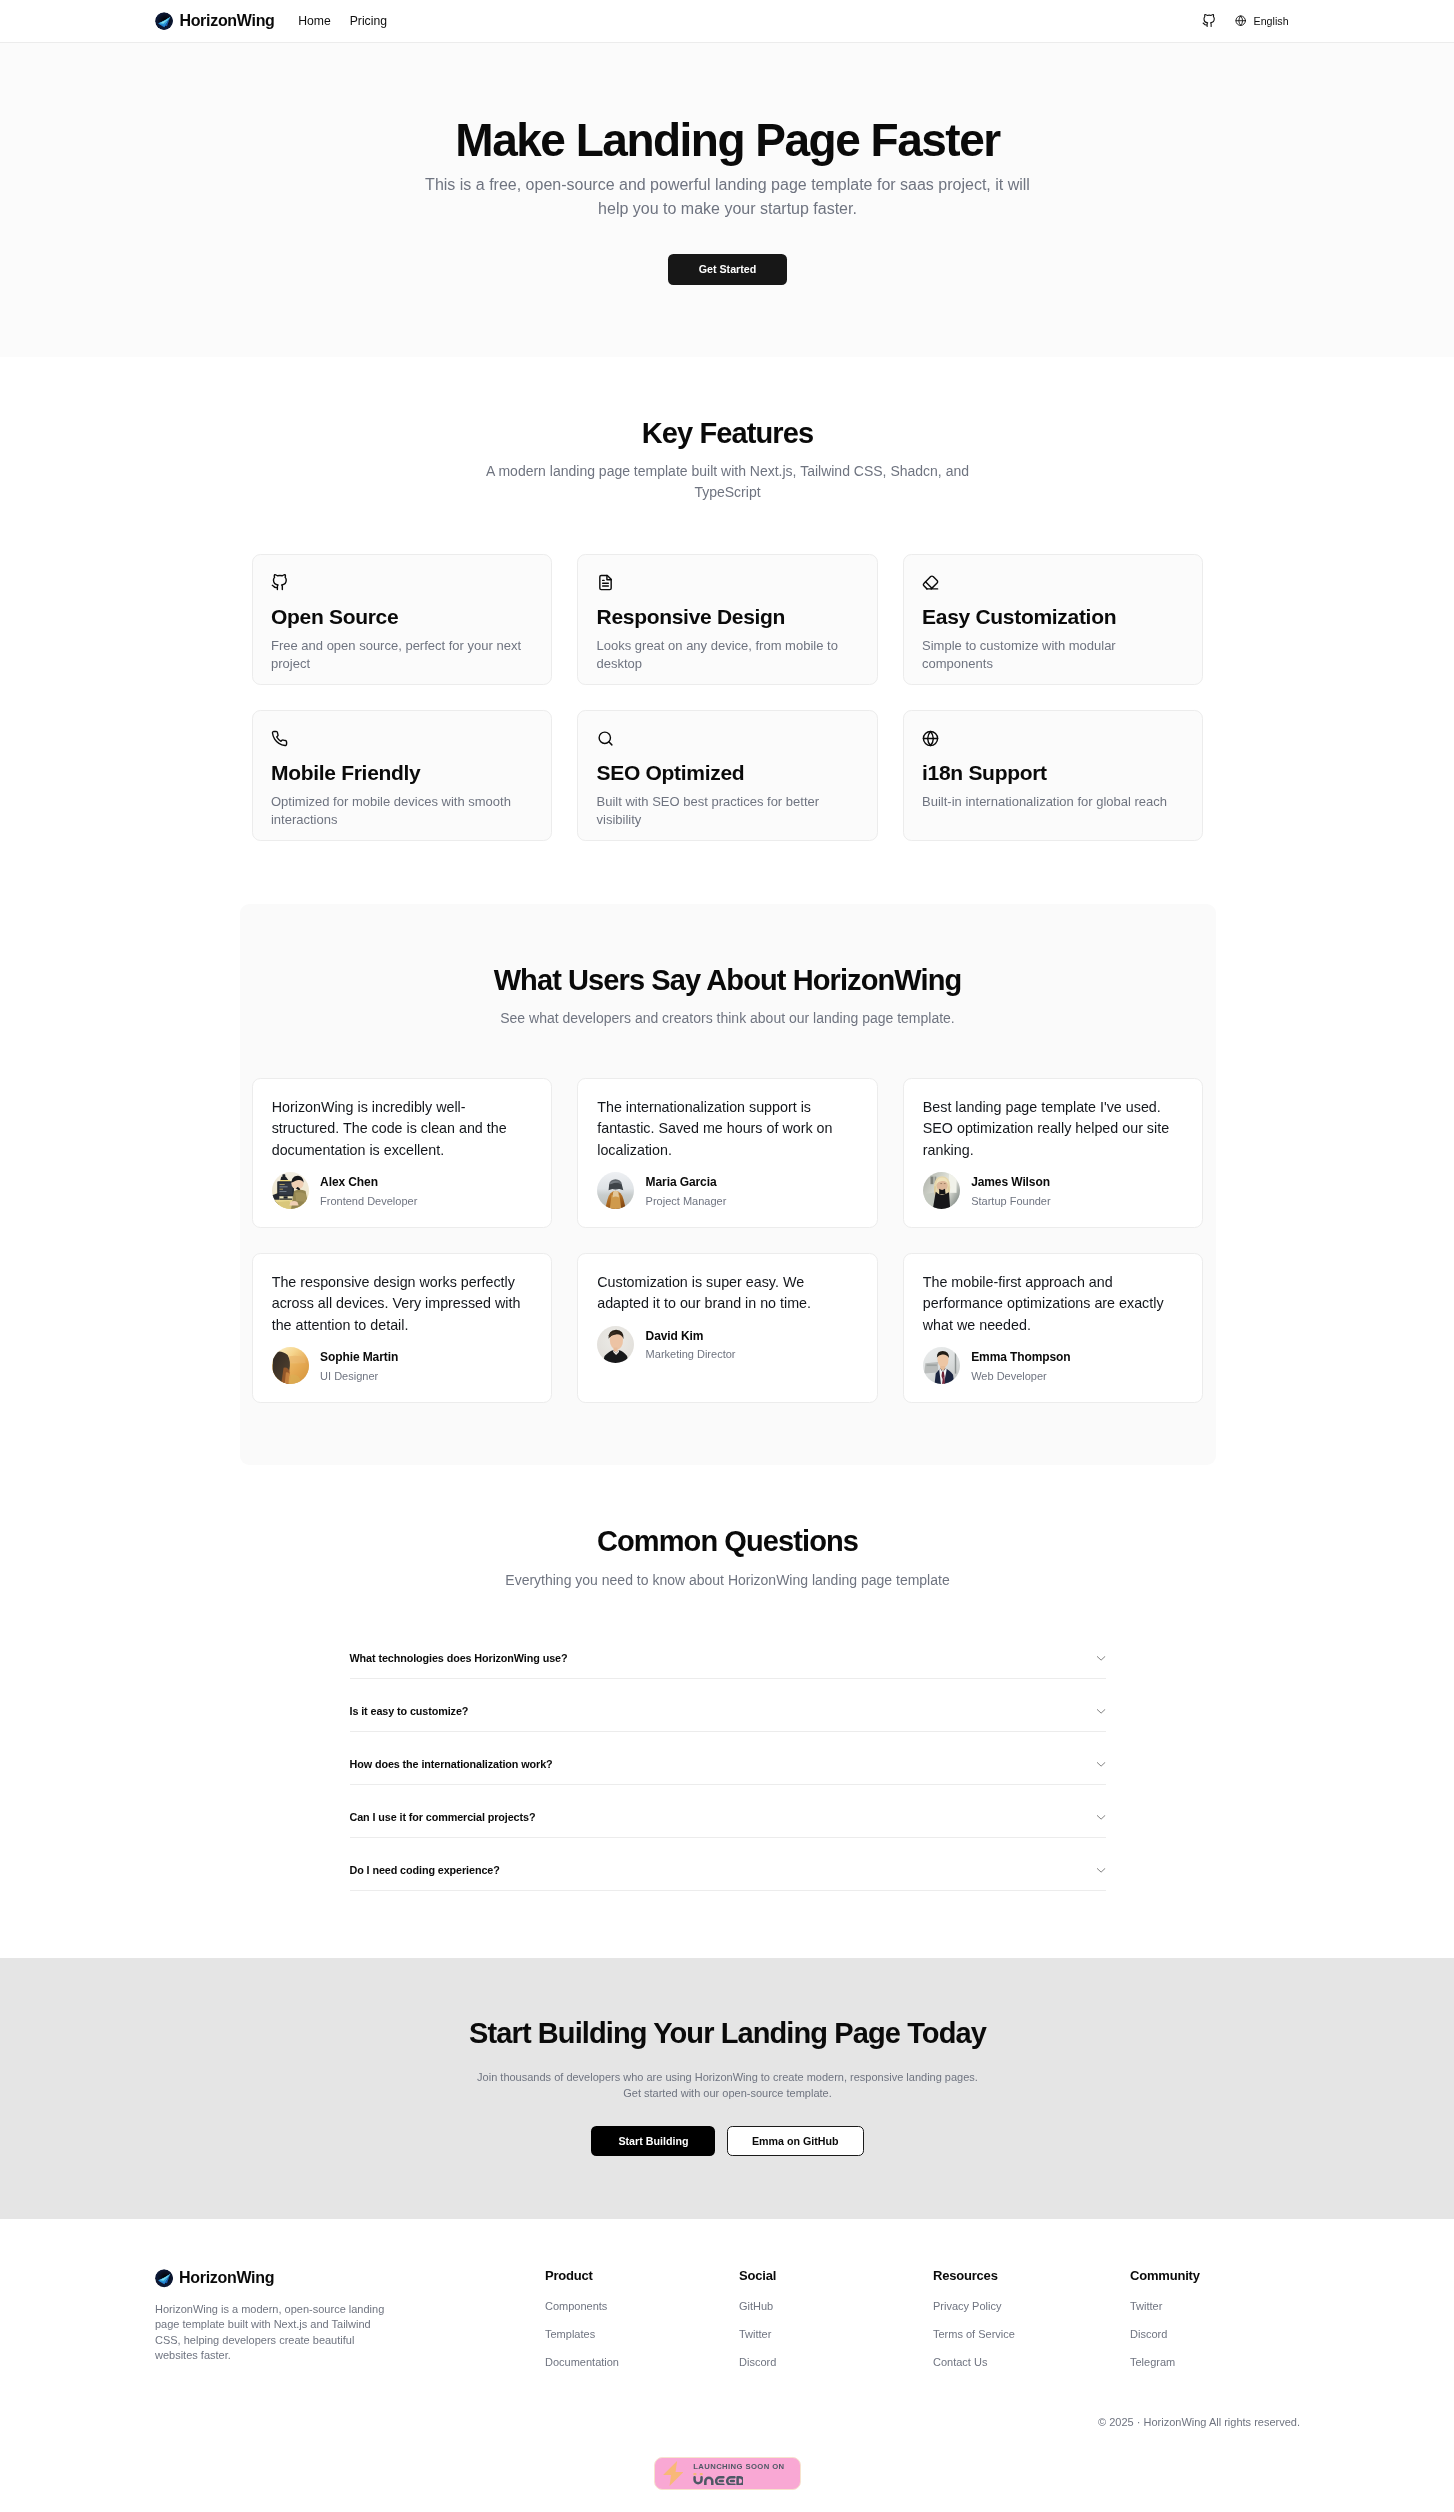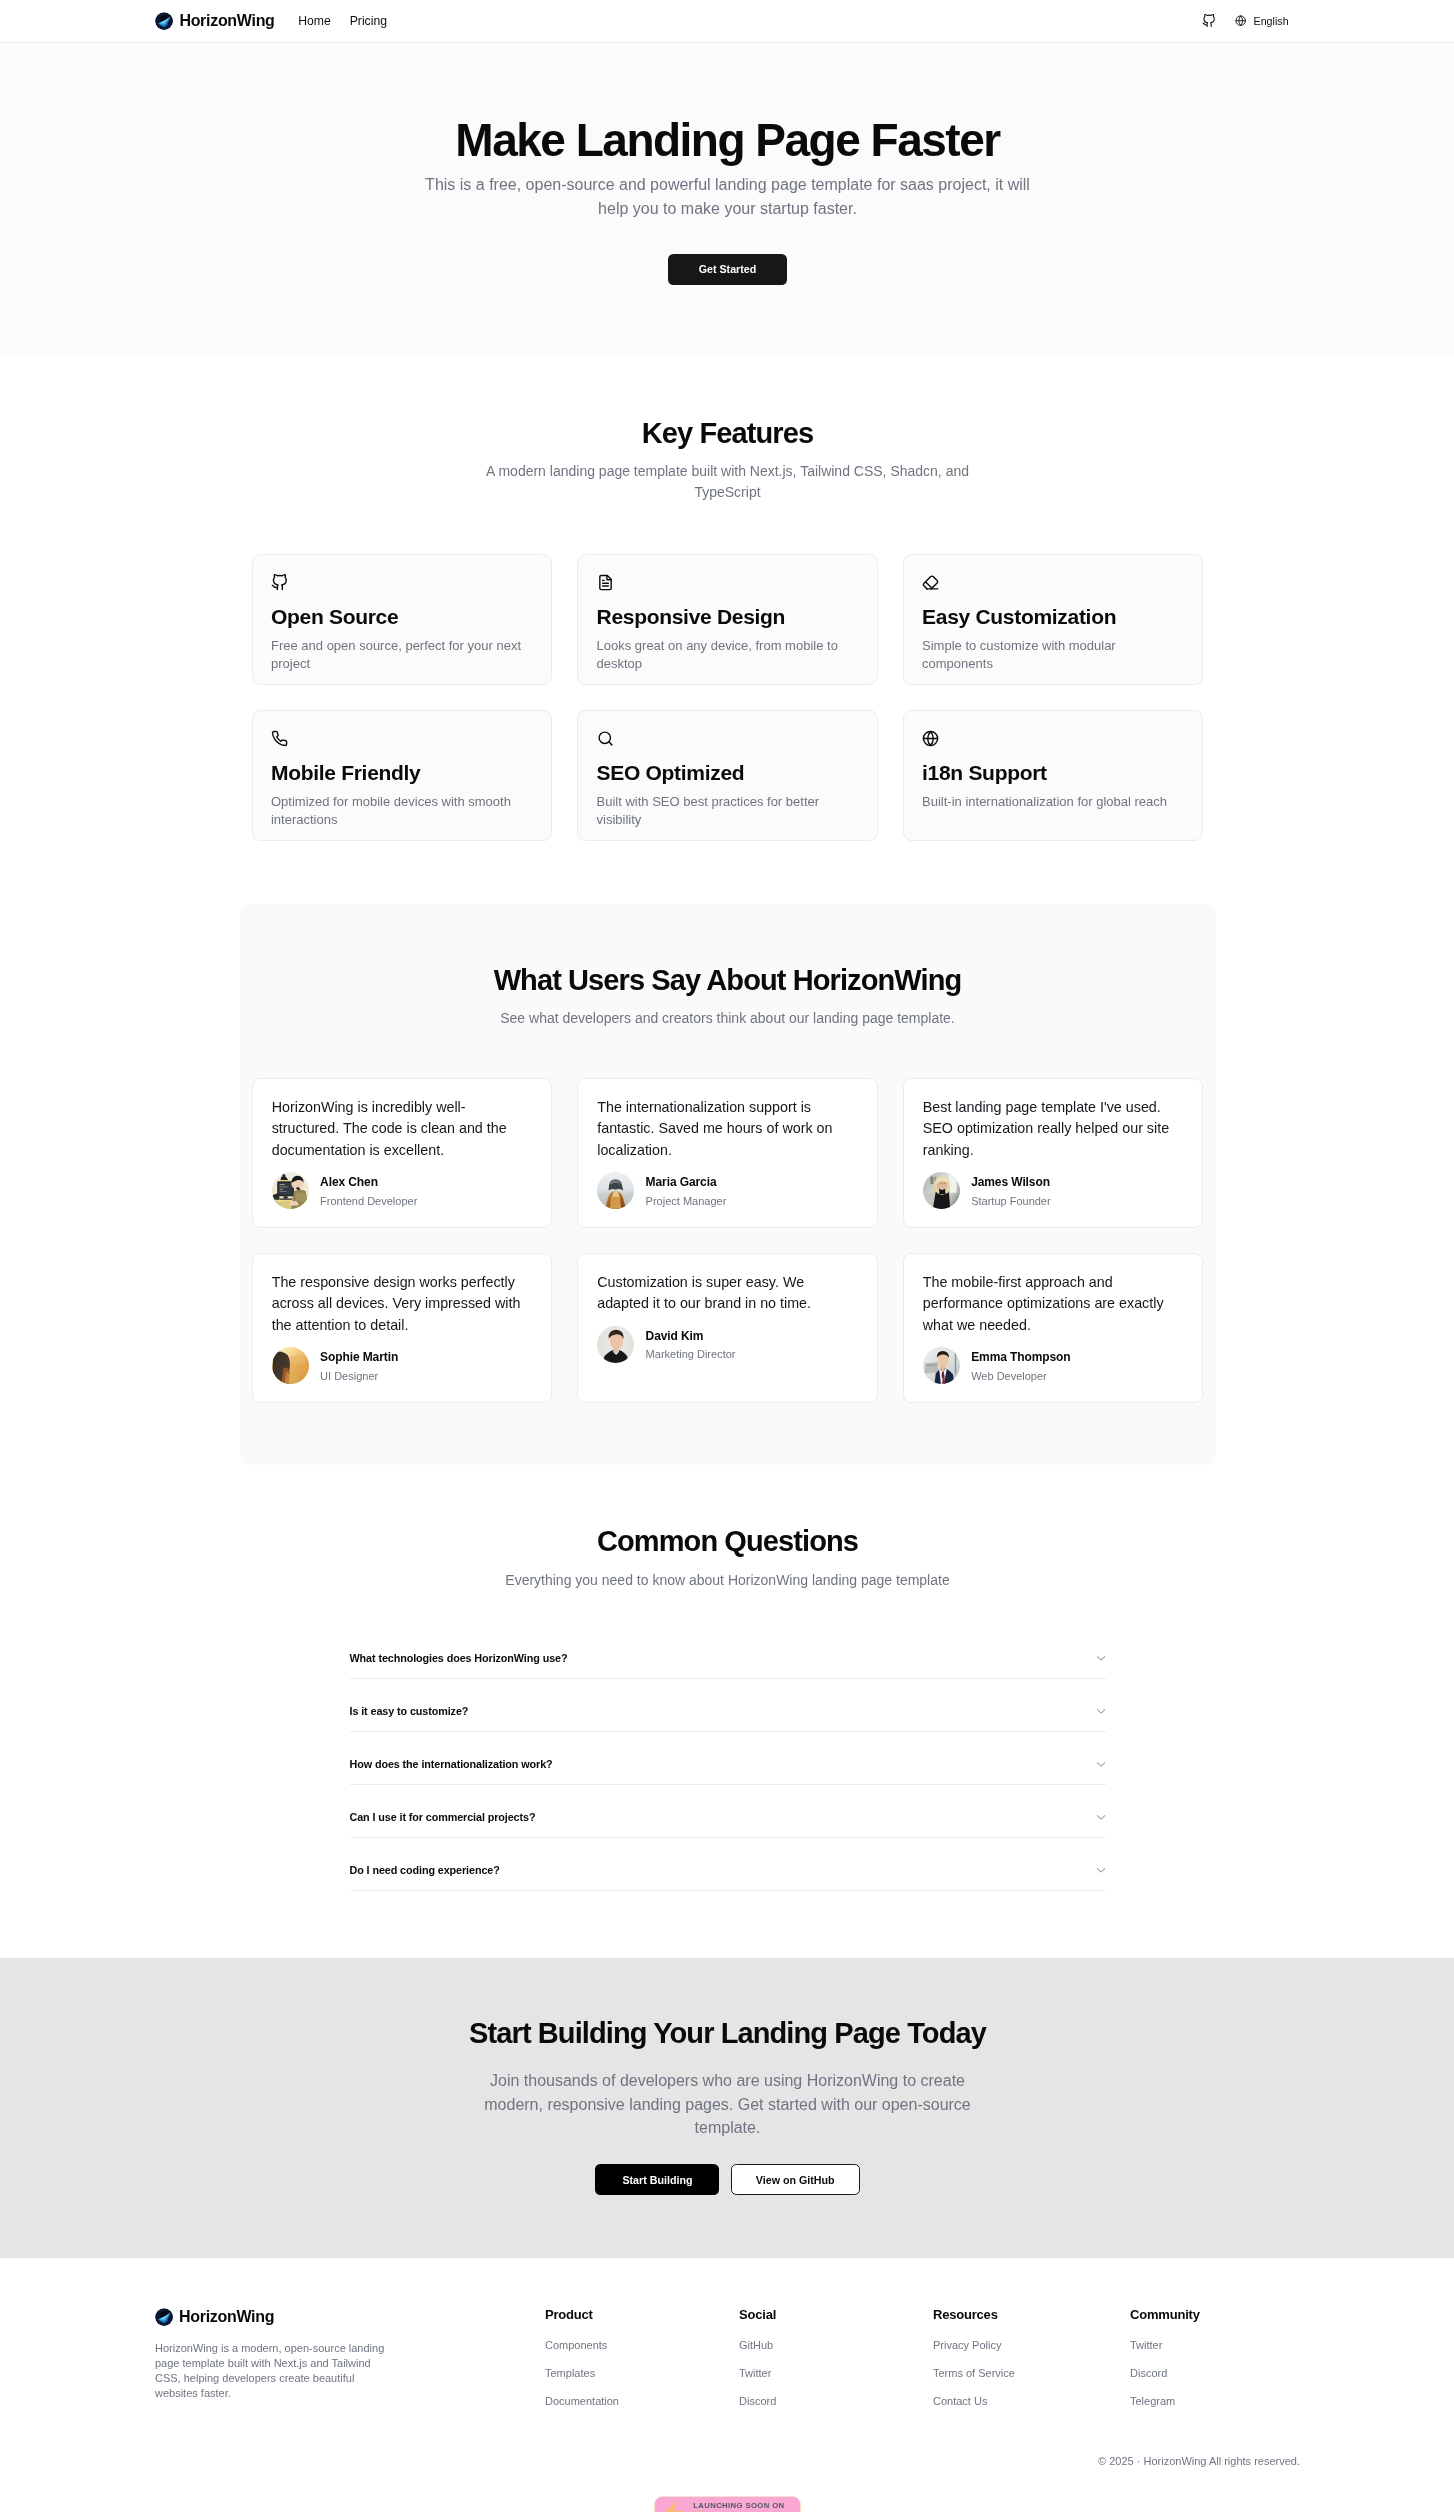--- a/index.html
+++ b/index.html
@@ -98,7 +98,7 @@
   
   .cta-section { background:#e5e5e5; padding:59px 0 63px; text-align:center; }
   .cta-section h2 { margin:0; font-size:29px; font-weight:700; letter-spacing:-0.9px; line-height:1.15; }
-  .cta-section p { margin:18.3px auto 0; width:518px; font-size:16px; line-height:1.485; color:#6f7480; }
+  .cta-section p { margin:18.3px auto 0; width:518px; font-size:11px; line-height:1.485; color:#6f7480; }
   .cta-btns { margin-top:24.4px; display:flex; gap:11.4px; justify-content:center;text-align:right; }
   .cta-btns .btn { height:30.5px; font-size:10.7px; border-radius:5.3px; }
   .cta-btns .btn-primary { background:#000; padding:0 27px; }

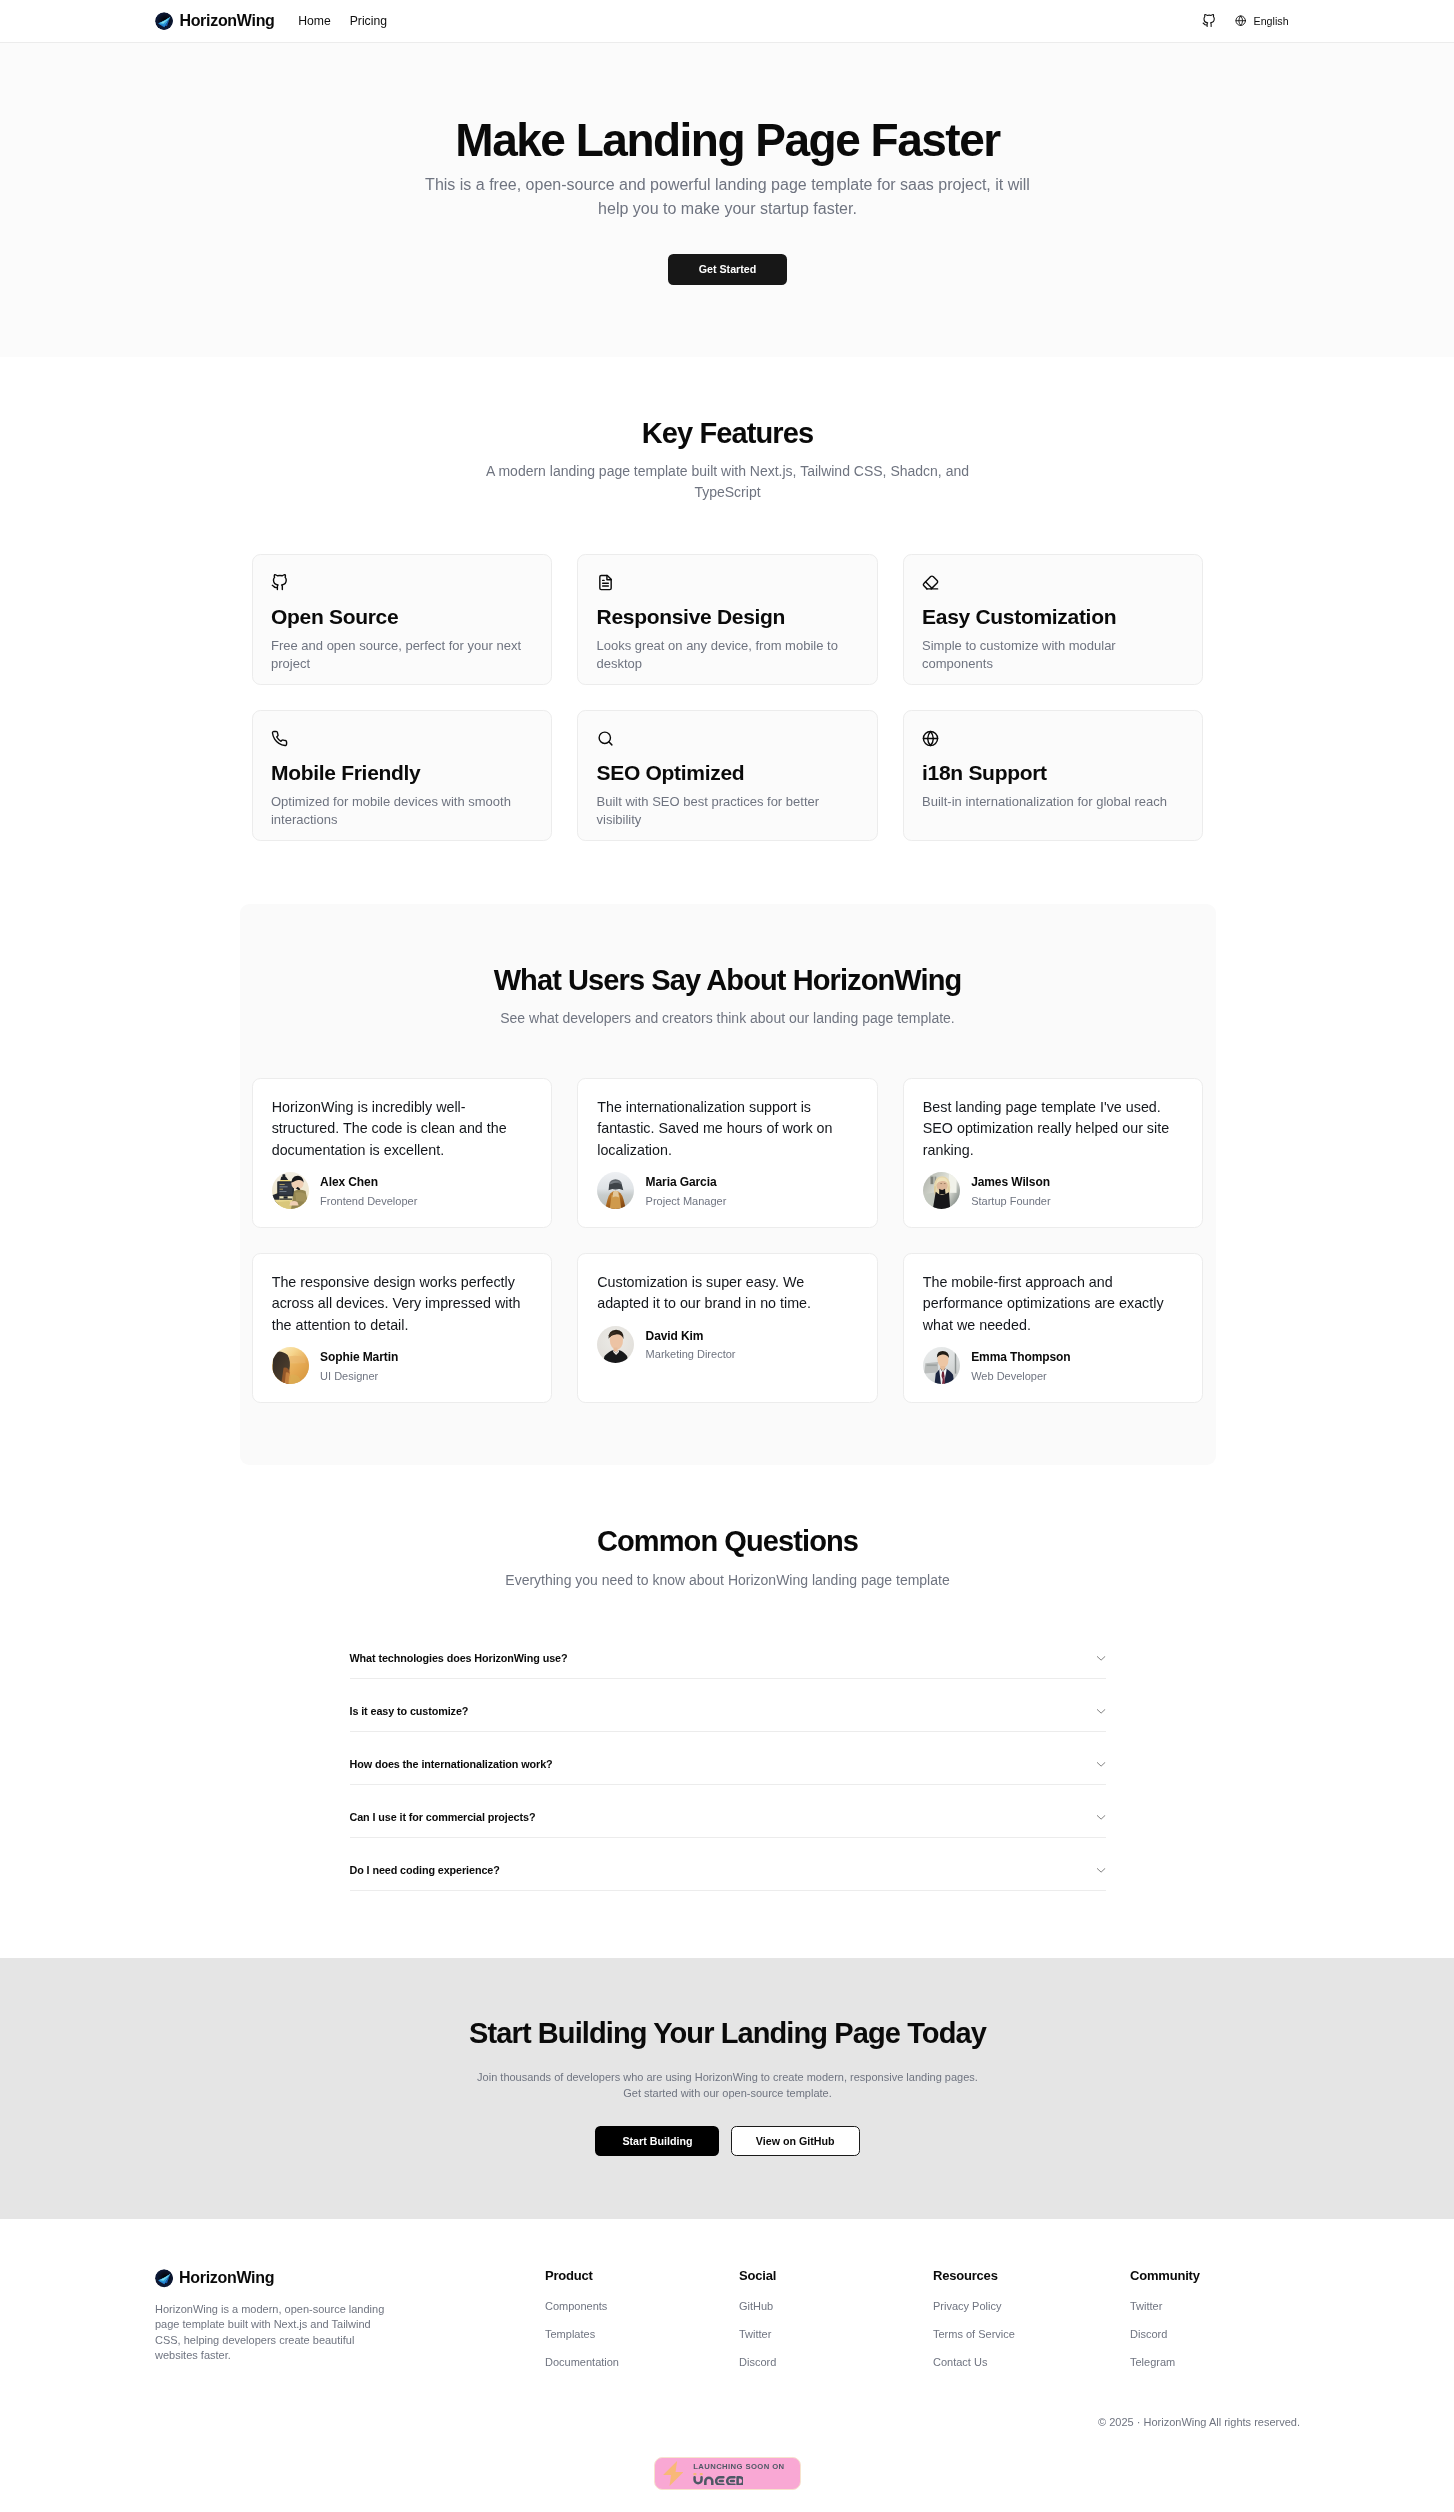--- a/index.html
+++ b/index.html
@@ -538,7 +538,7 @@
     <p>Join thousands of developers who are using HorizonWing to create modern, responsive landing pages. Get started with our open-source template.</p>
     <div class="cta-btns">
       <a class="btn btn-primary" href="#">Start Building</a>
-      <a class="btn btn-outline" href="#">View on GitHub</a>
+      <a class="btn btn-outline" href="#">Emma on GitHub</a>
     </div>
   </div>
 </section>

